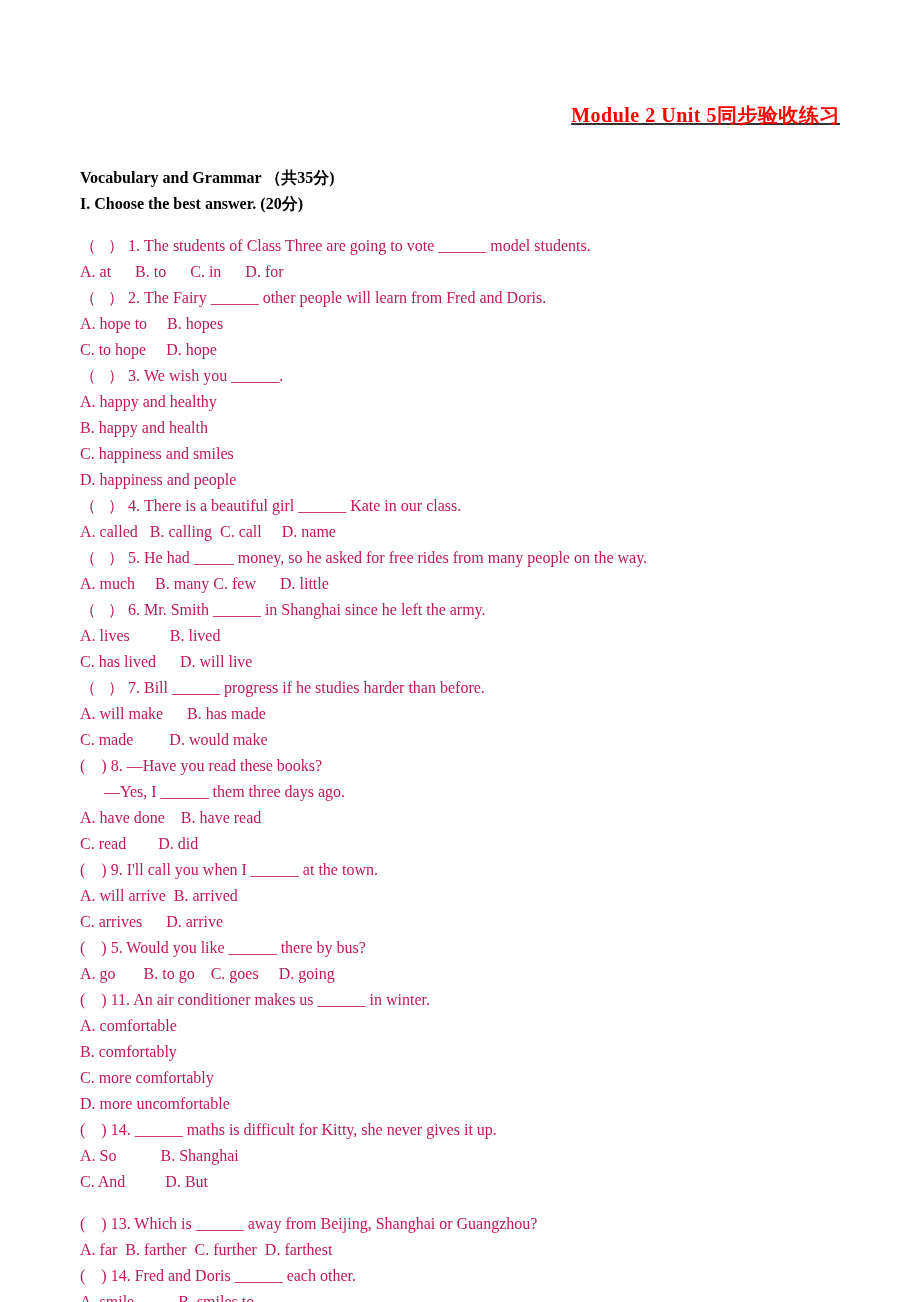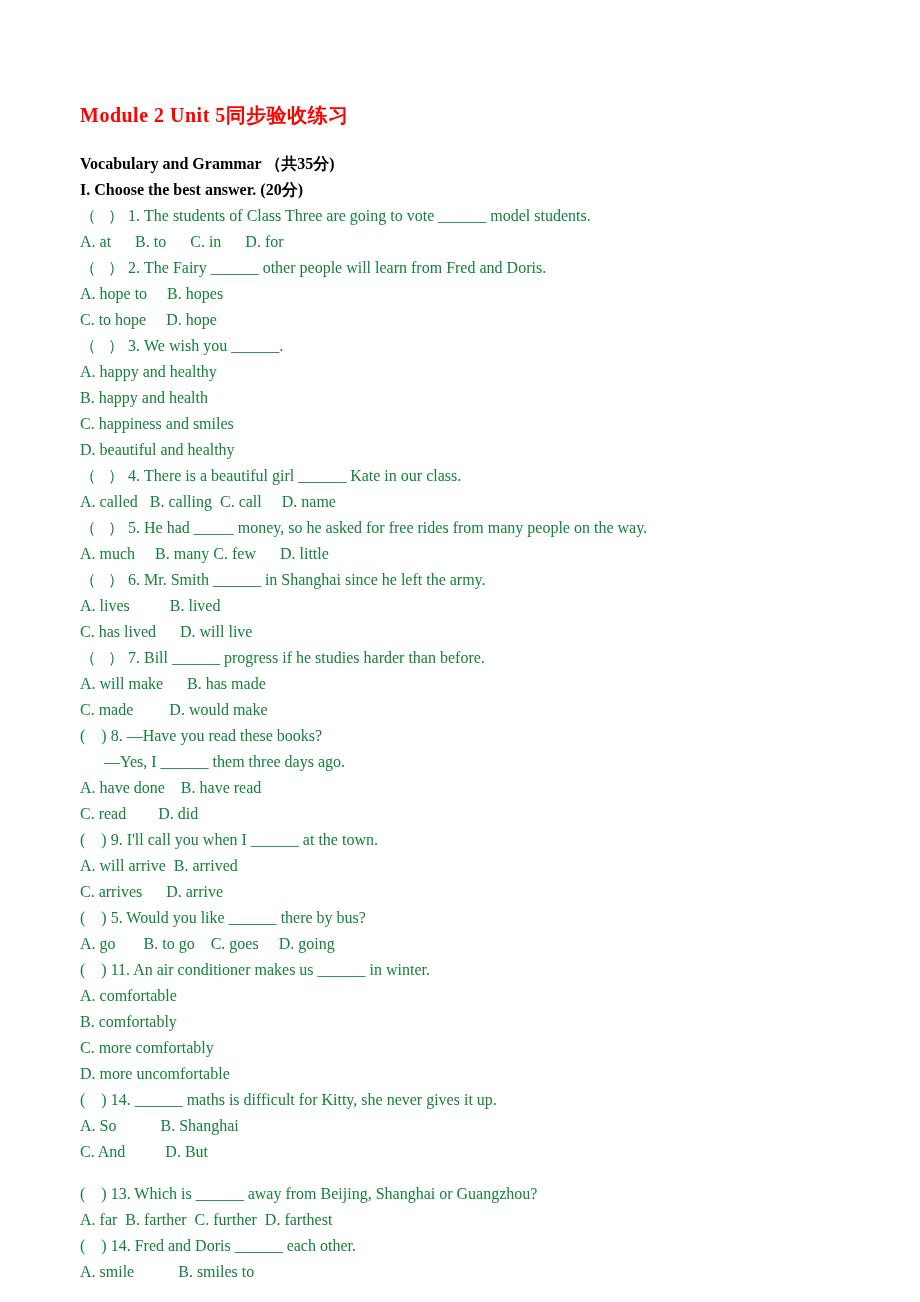--- a/index.html
+++ b/index.html
@@ -14,11 +14,12 @@
       padding: 100px 80px 60px 80px;
     }
     .title {
-      text-align: left;
+      text-align: right;
       font-weight: bold;
       font-size: 20px;
-      margin-bottom: 22px;
+      margin-bottom: 36px;
       letter-spacing: 0.5px;
+      text-decoration: underline;
     }
     .title .red { color: #ff0000; }
     .section-header {

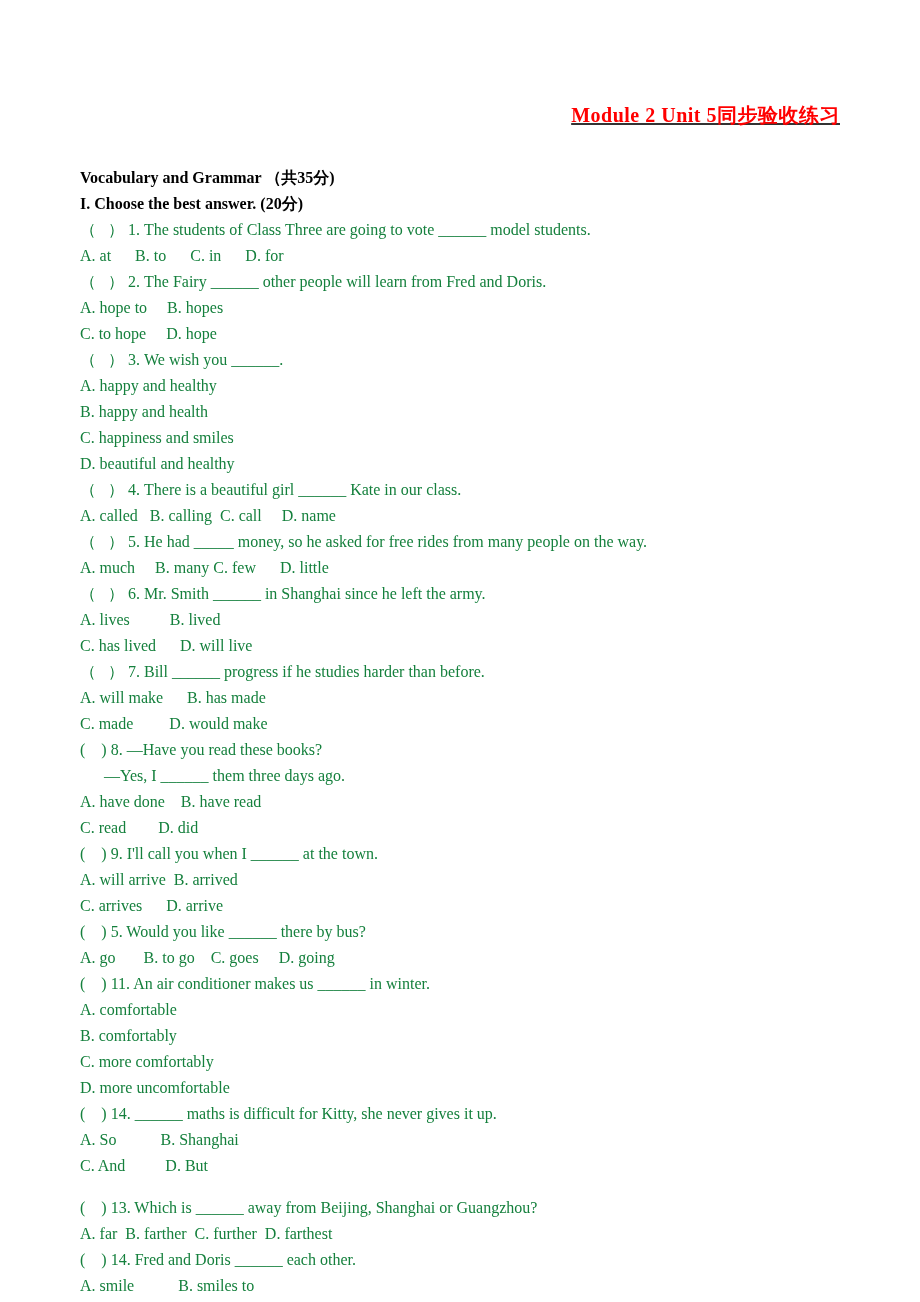--- a/index.html
+++ b/index.html
@@ -30,7 +30,7 @@
     .sub-header {
       font-weight: bold;
       color: #000000;
-      margin-bottom: 2px;
+      margin-bottom: 18px;
     }
     .line {
       color: #15803d;

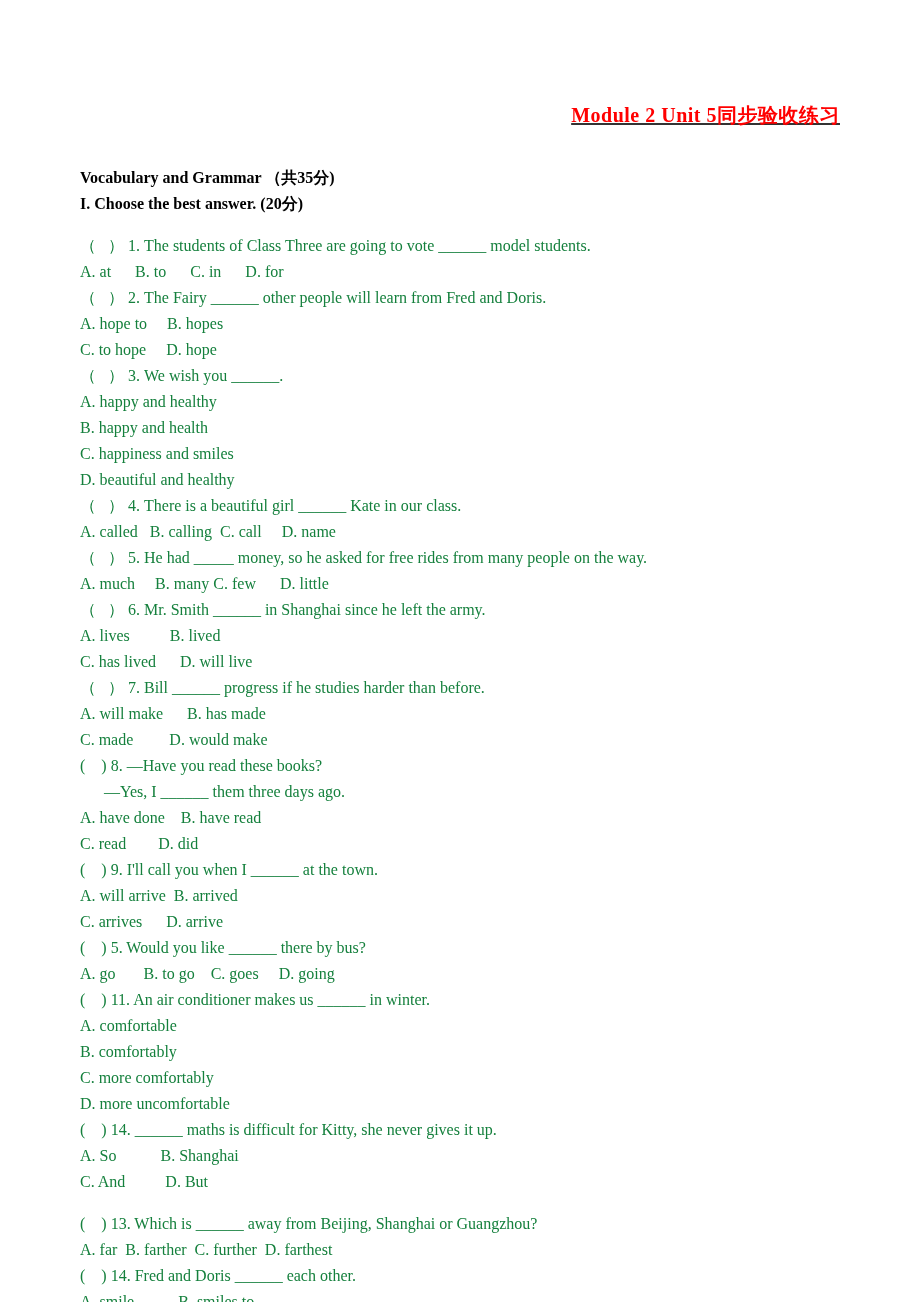--- a/index.html
+++ b/index.html
@@ -33,7 +33,7 @@
       margin-bottom: 18px;
     }
     .line {
-      color: #15803d;
+      color: #be185d;
       margin-bottom: 2px;
       white-space: pre;
     }

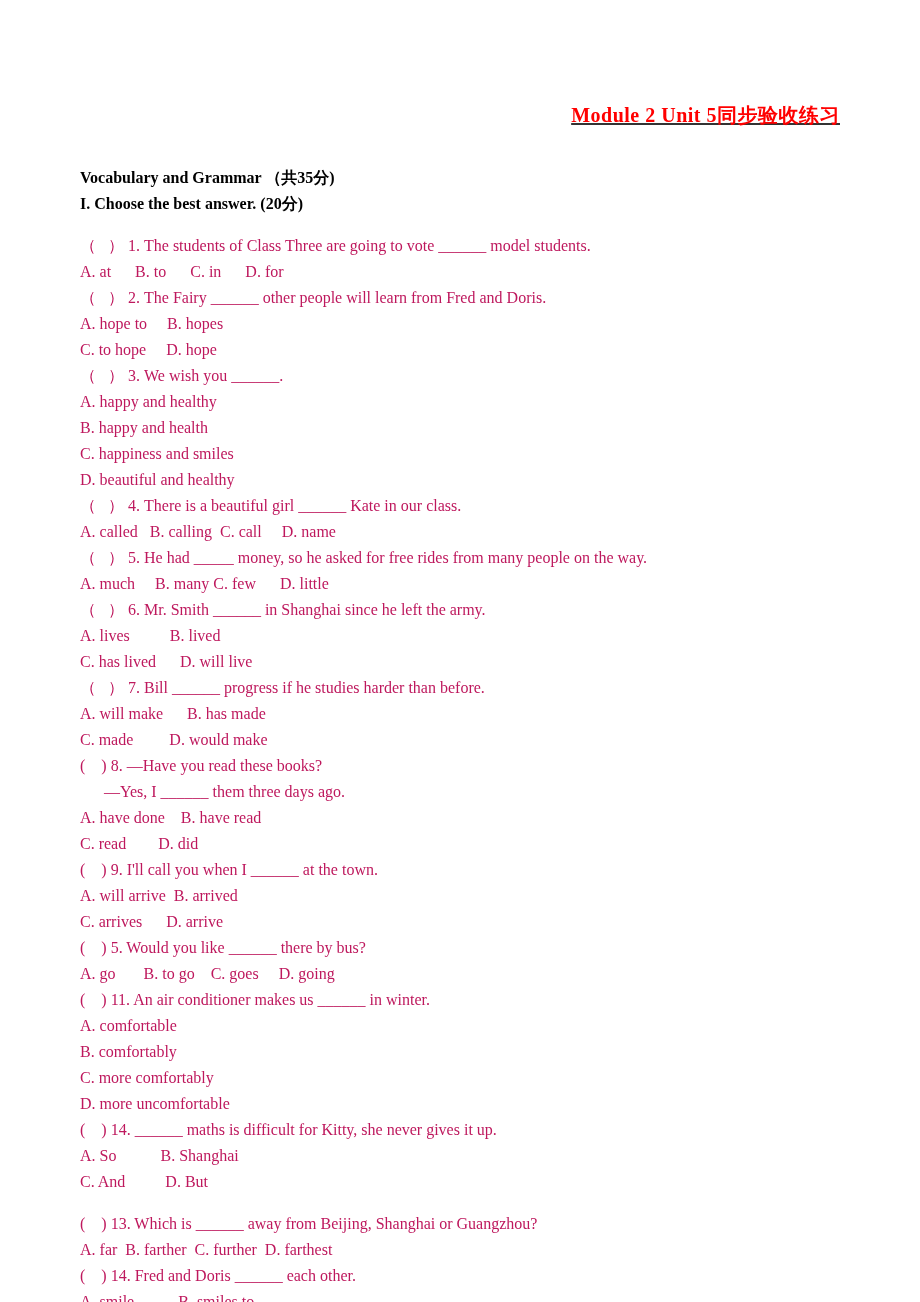--- a/index.html
+++ b/index.html
@@ -60,7 +60,7 @@
 <div class="line">A. happy and healthy</div>
 <div class="line">B. happy and health</div>
 <div class="line">C. happiness and smiles</div>
-<div class="line">D. beautiful and healthy</div>
+<div class="line">D. happiness and people</div>
 
 <div class="line">（   ） 4. There is a beautiful girl ______ Kate in our class.</div>
 <div class="line">A. called   B. calling  C. call     D. name</div>

